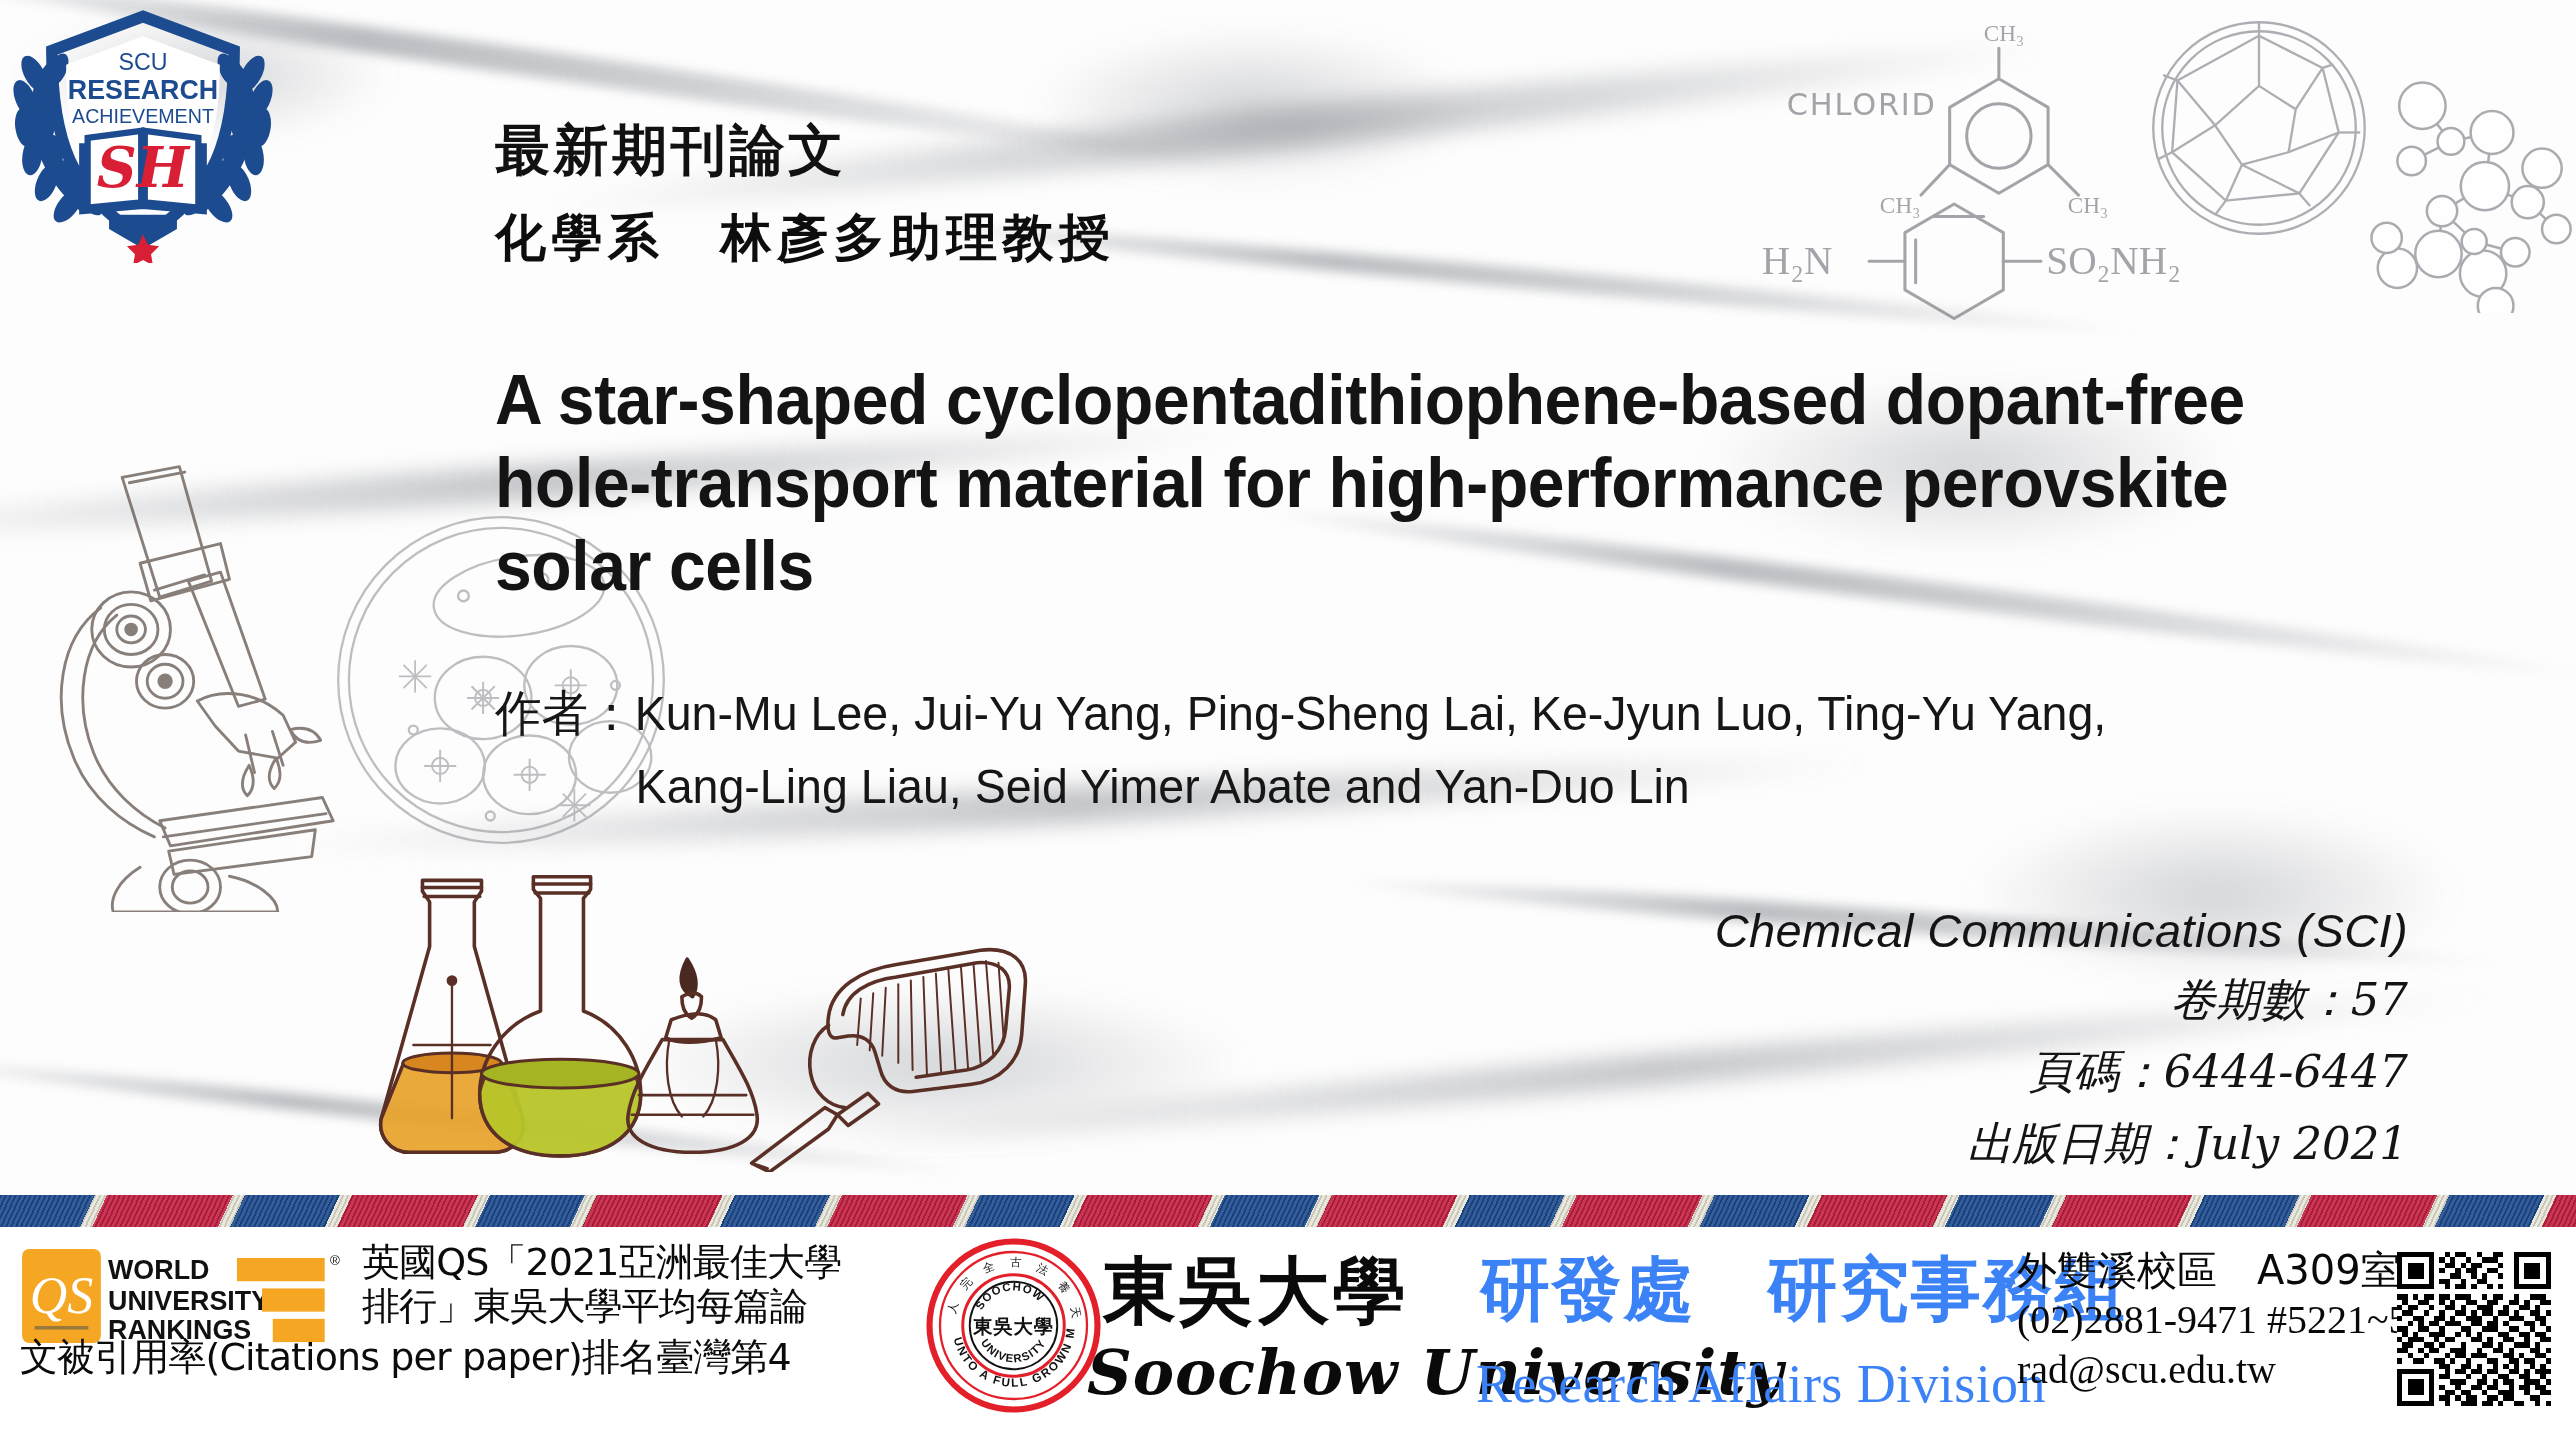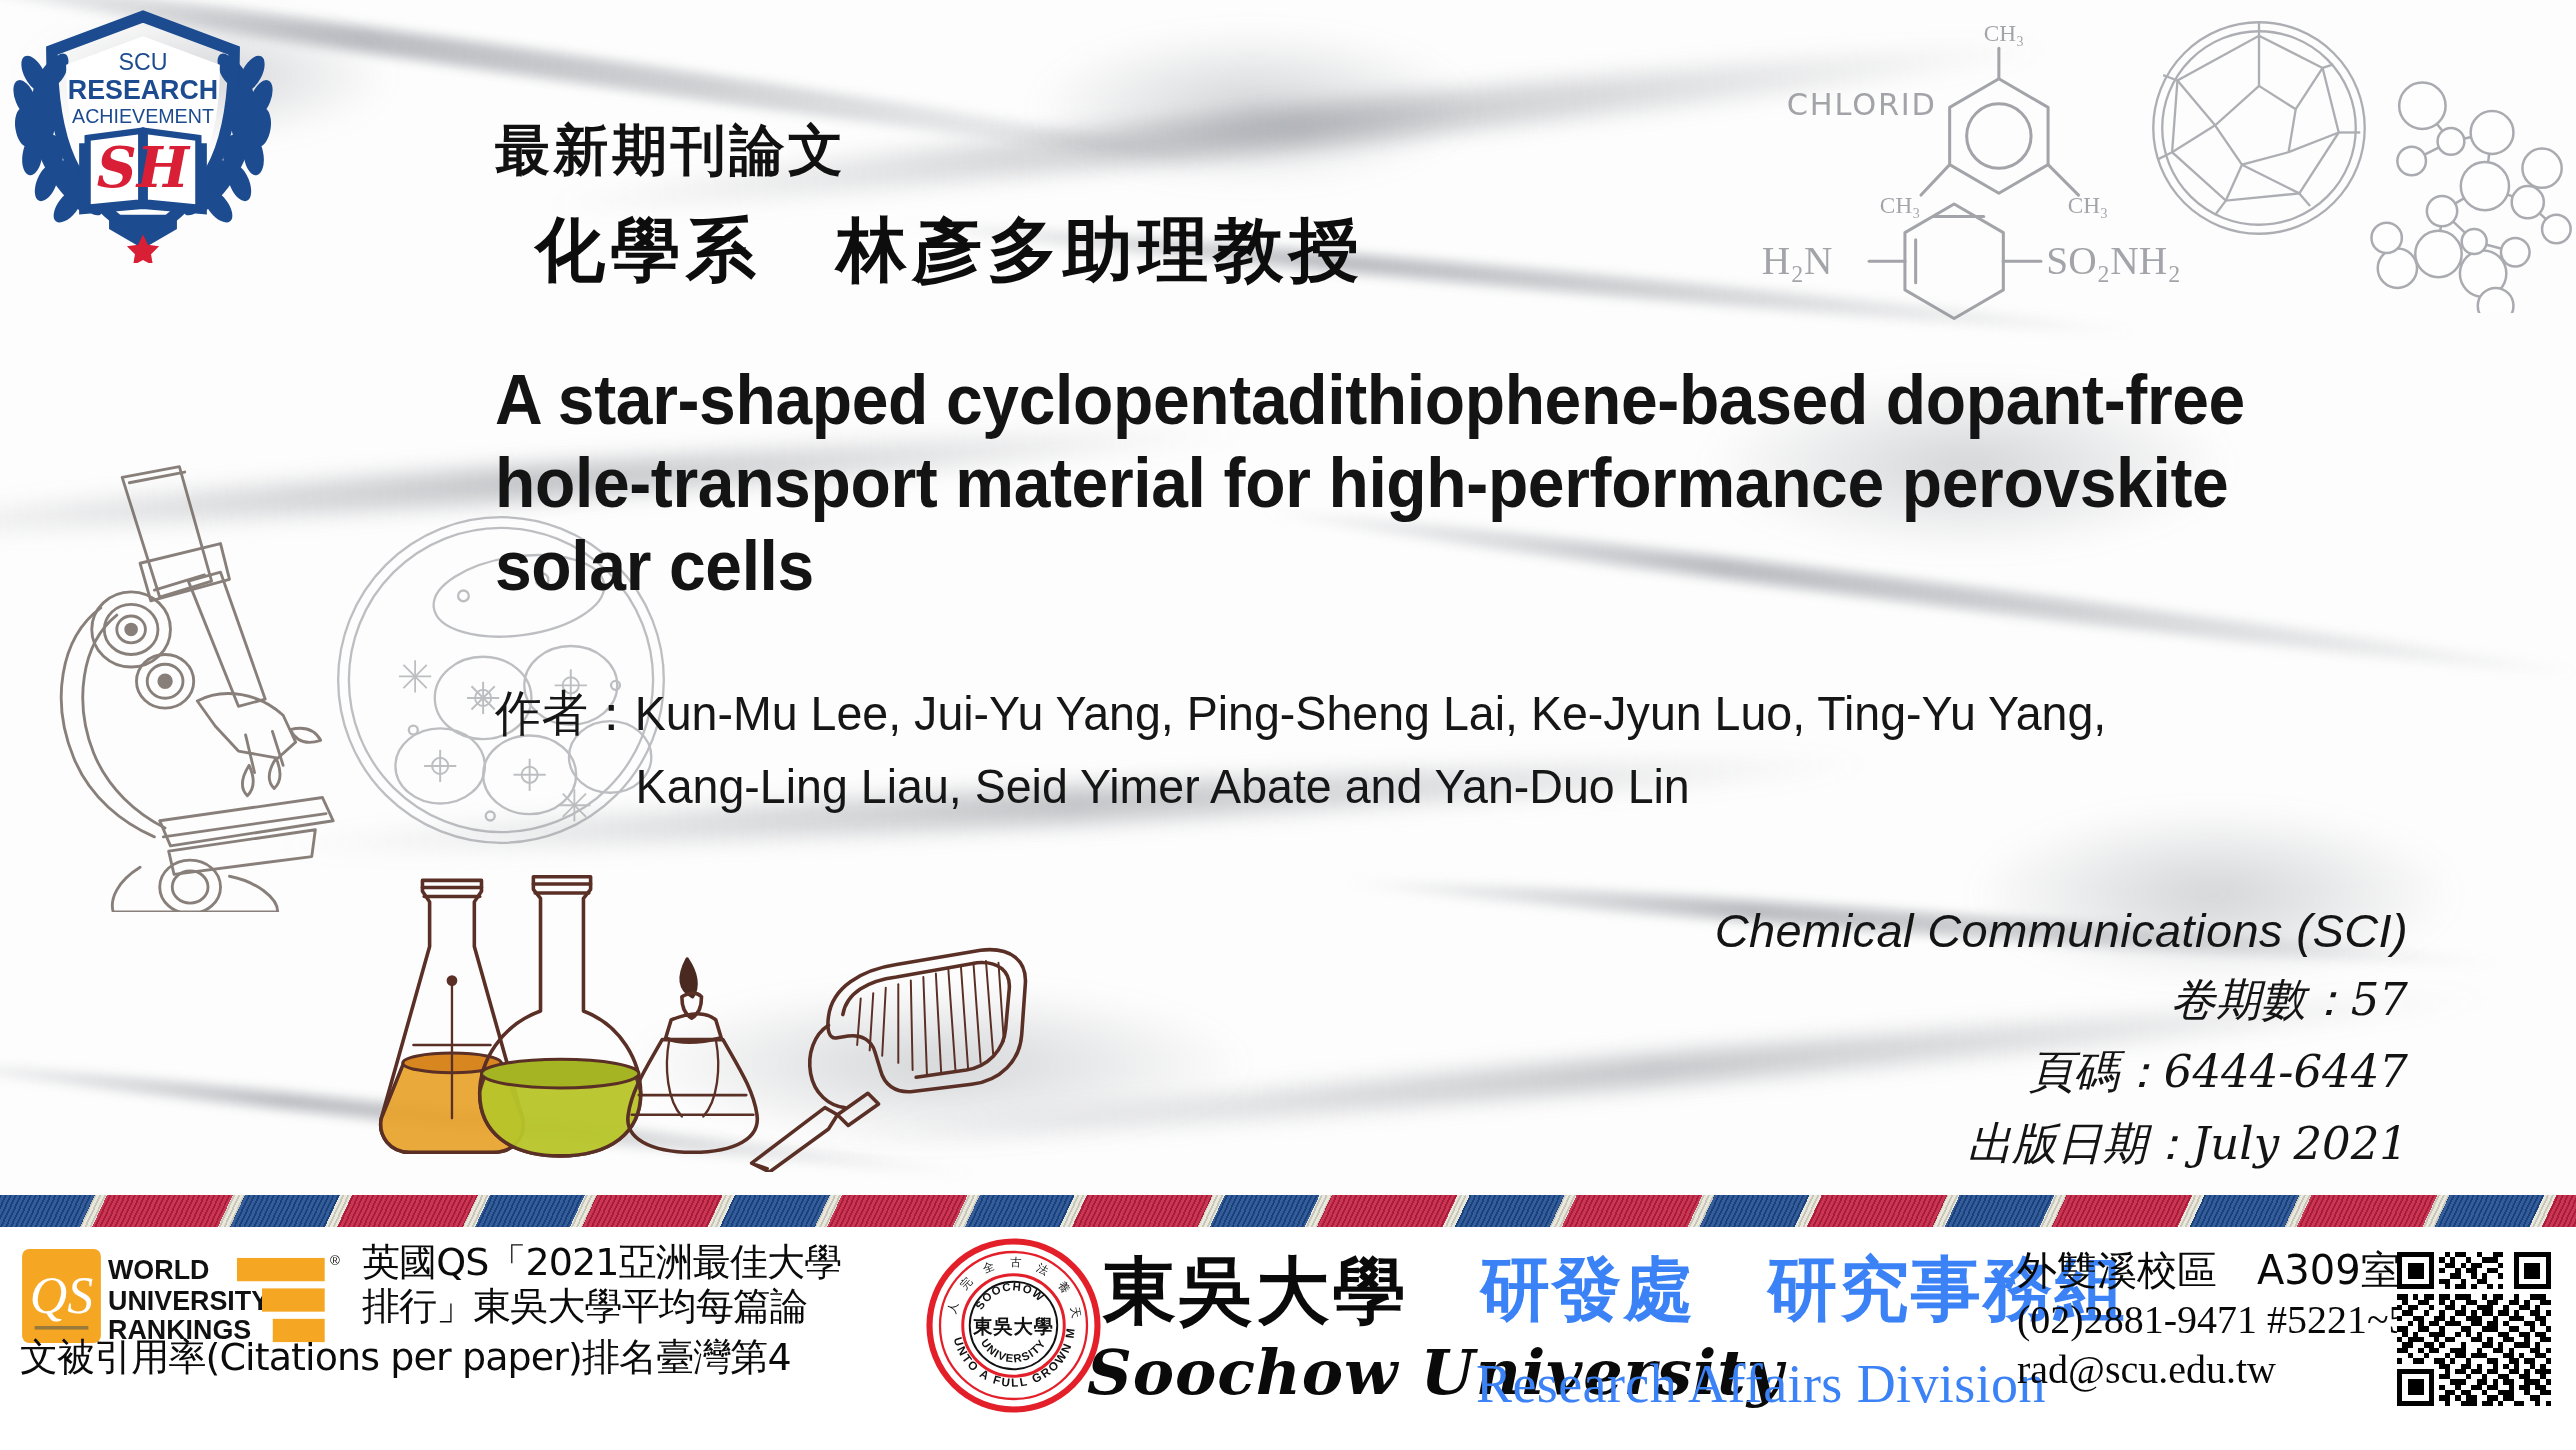--- a/index.html
+++ b/index.html
@@ -28,8 +28,8 @@
   
   .kicker{position:absolute;left:495px;top:114px;font-size:55px;letter-spacing:3.6px;color:#111;
     font-family:Liberation Sans, sans-serif;font-weight:700;white-space:nowrap;}
-  .dept{position:absolute;left:495px;top:204px;font-size:70px;letter-spacing:5.4px;color:#0d0d0d;
-    font-family:"DejaVu Serif", serif;font-weight:700;white-space:nowrap;margin-left:40px;}
+  .dept{position:absolute;left:495px;top:204px;font-size:51px;letter-spacing:5.4px;color:#0d0d0d;
+    font-family:"DejaVu Serif", serif;font-weight:700;white-space:nowrap;}
 
   .paper-title{position:absolute;left:495px;top:358px;width:1896px;color:#141414;
     font-family:"Liberation Sans", sans-serif;font-weight:700;font-size:71px;line-height:1.17;

